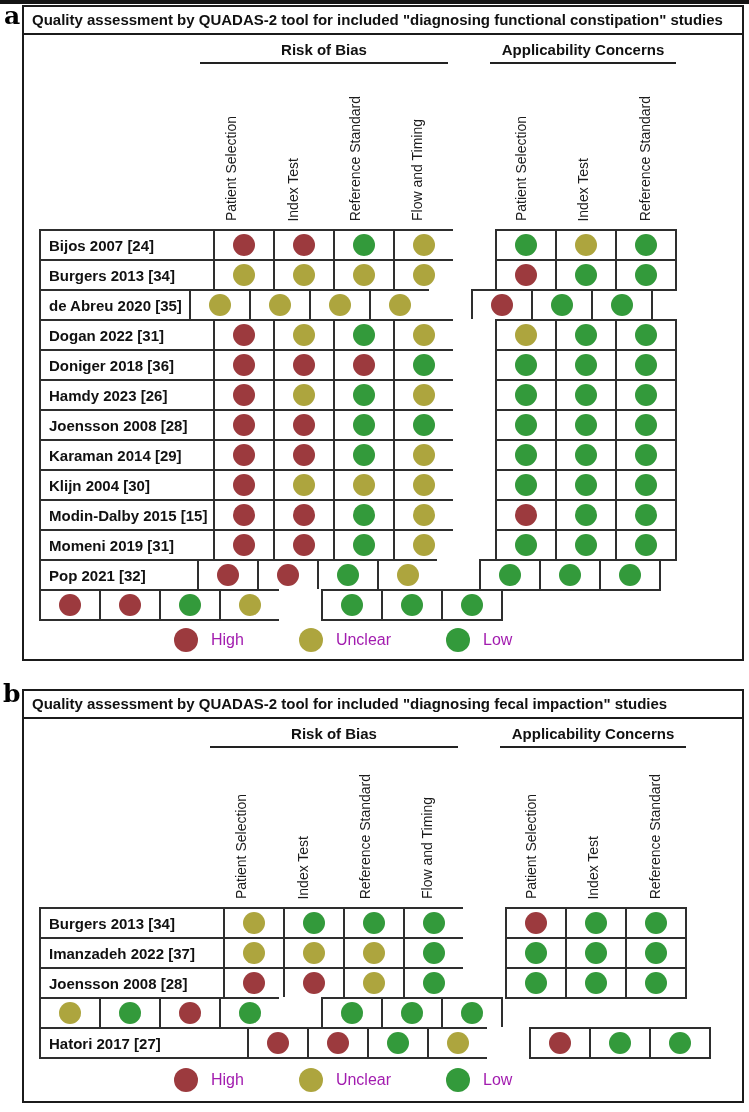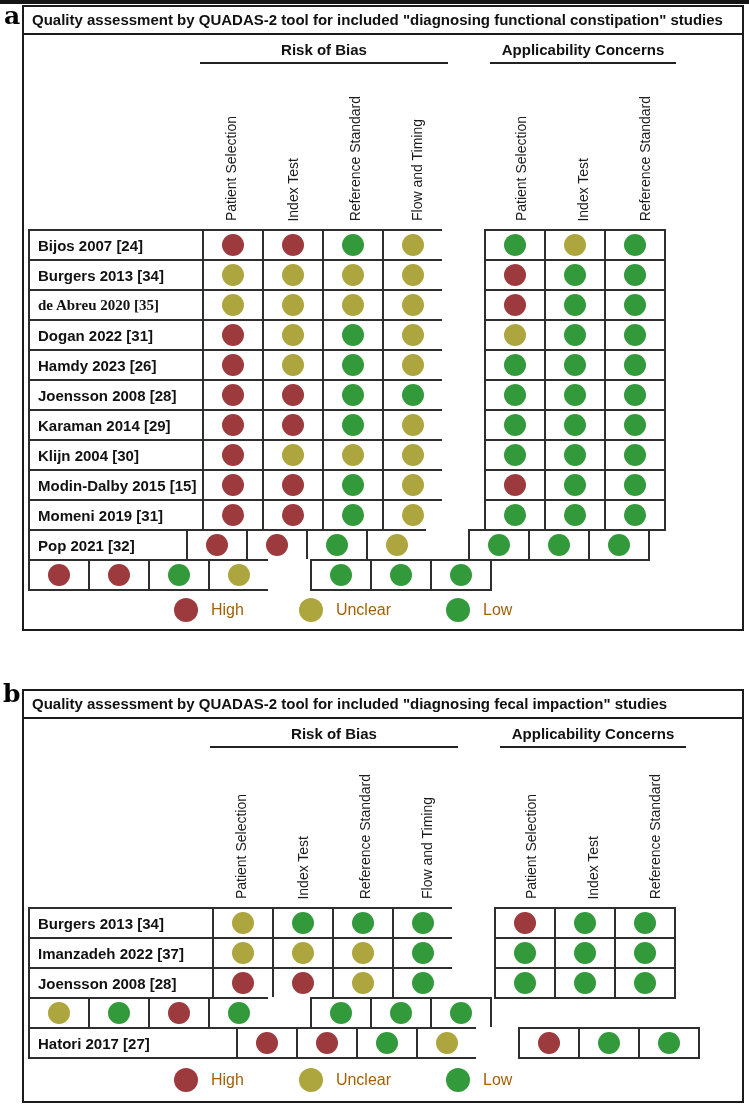--- a/index.html
+++ b/index.html
@@ -29,7 +29,7 @@
   .row + .row{margin-top:-2px;}
   .cell{box-sizing:border-box;border:2px solid #2e2e2e;margin-left:-2px;
         display:flex;align-items:center;justify-content:center;background:#fff;}
-  .row .cell:first-child{margin-left:4px;}
+  .row .cell:first-child{margin-left:15px;}
   .spacer{box-sizing:border-box;border:none;margin-left:-2px;background:#fff;}
   .spacer + .cell{margin-left:0;}
   .label-cell{justify-content:flex-start;padding-left:8px;font-weight:700;font-size:15px;

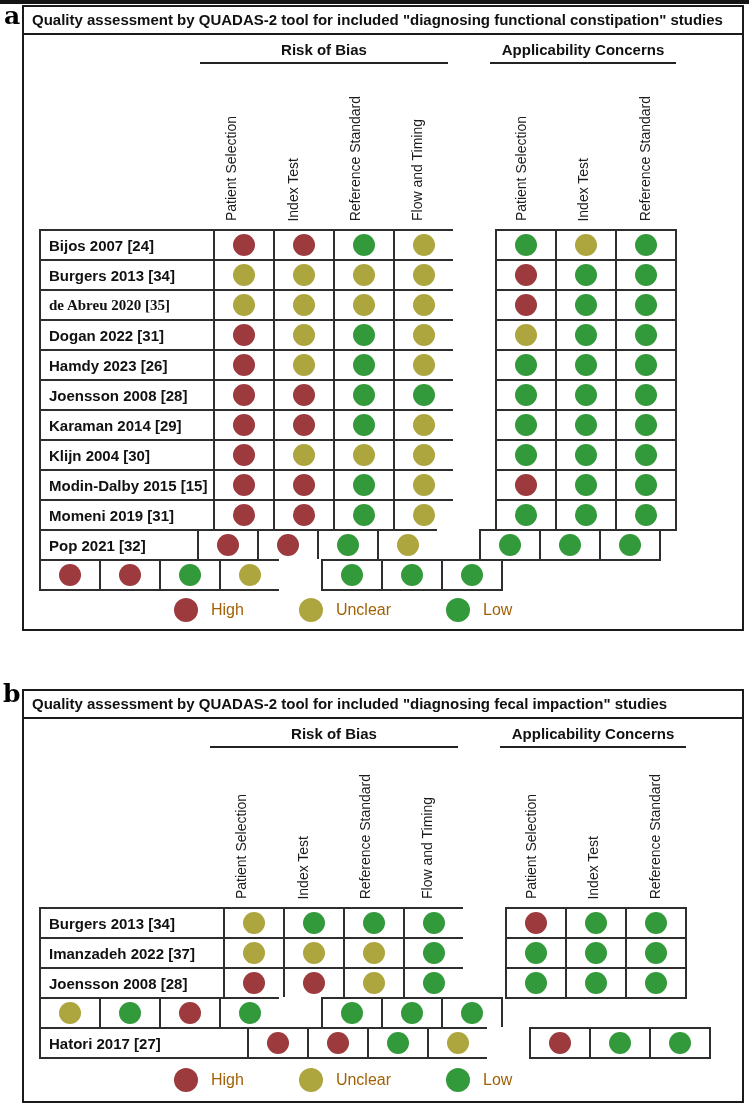--- a/index.html
+++ b/index.html
@@ -114,7 +114,7 @@
           </div>
         </div>
         <div class="row" style="height: 32px;">
-          <div class="cell label-cell" style="width: 176px; font-family: Liberation Serif, serif;">de Abreu 2020 [35]</div>
+          <div class="cell label-cell" style="width: 152px;">de Abreu 2020 [35]</div>
           <div class="cell dot-cell" style="width: 62px;">
             <div class="dot" style="background: rgb(173, 165, 62);"></div>
           </div>

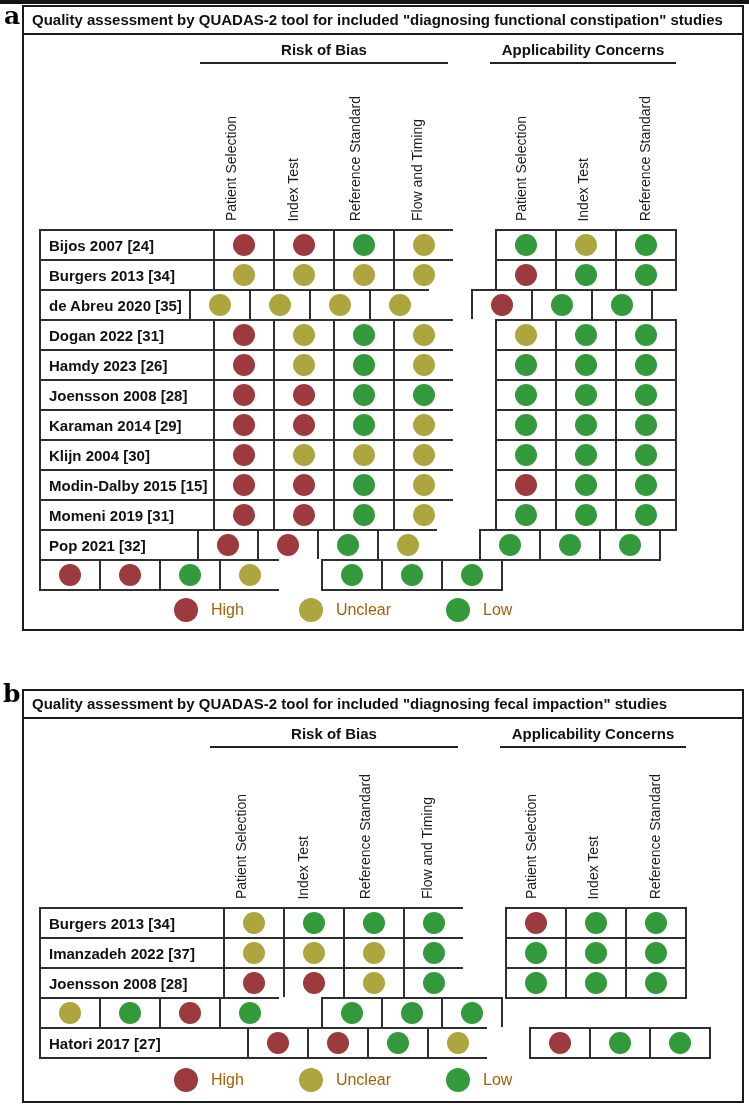--- a/index.html
+++ b/index.html
@@ -164,6 +164,31 @@
           </div>
         </div>
         <div class="row" style="height: 32px;">
+          <div class="cell label-cell" style="width: 176px;">Doniger 2018 [36]</div>
+          <div class="cell dot-cell" style="width: 62px;">
+            <div class="dot" style="background: rgb(156, 58, 62);"></div>
+          </div>
+          <div class="cell dot-cell" style="width: 62px;">
+            <div class="dot" style="background: rgb(156, 58, 62);"></div>
+          </div>
+          <div class="cell dot-cell" style="width: 62px;">
+            <div class="dot" style="background: rgb(156, 58, 62);"></div>
+          </div>
+          <div class="cell dot-cell" style="width: 62px;">
+            <div class="dot" style="background: rgb(51, 154, 59);"></div>
+          </div>
+          <div class="spacer" style="width: 42px;"></div>
+          <div class="cell dot-cell" style="width: 62px;">
+            <div class="dot" style="background: rgb(51, 154, 59);"></div>
+          </div>
+          <div class="cell dot-cell" style="width: 62px;">
+            <div class="dot" style="background: rgb(51, 154, 59);"></div>
+          </div>
+          <div class="cell dot-cell" style="width: 62px;">
+            <div class="dot" style="background: rgb(51, 154, 59);"></div>
+          </div>
+        </div>
+        <div class="row" style="height: 32px;">
           <div class="cell label-cell" style="width: 176px;">Hamdy 2023 [26]</div>
           <div class="cell dot-cell" style="width: 62px;">
             <div class="dot" style="background: rgb(156, 58, 62);"></div>

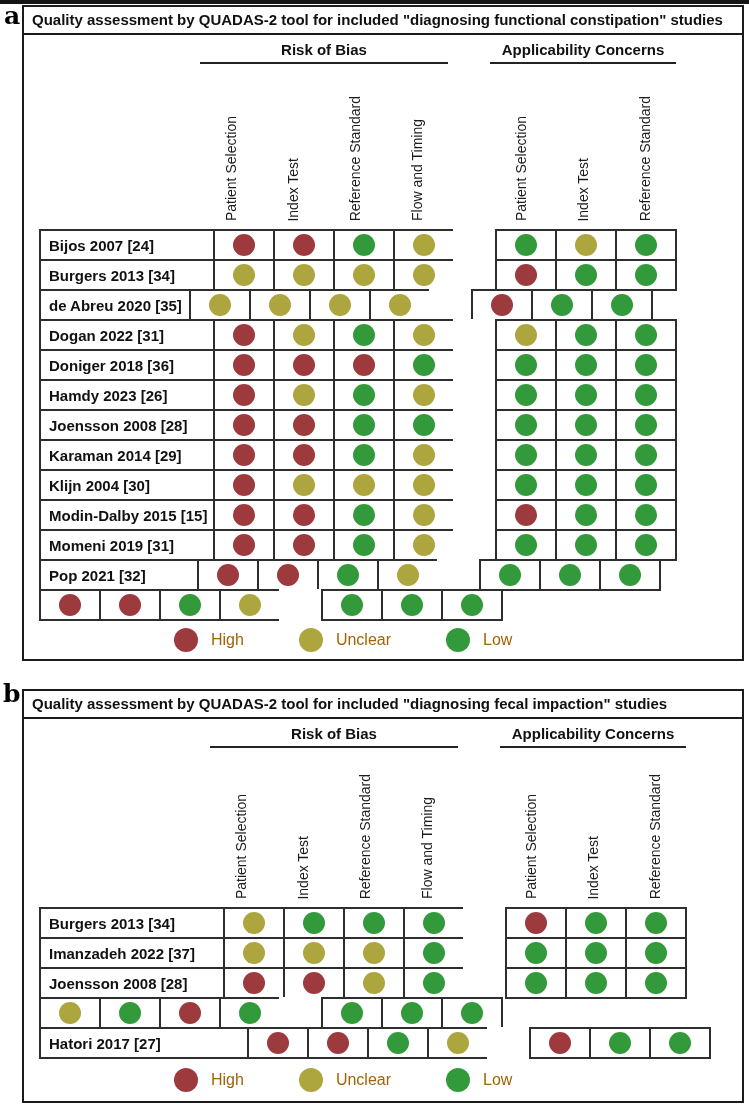--- a/index.html
+++ b/index.html
@@ -40,7 +40,7 @@
   #panel-b .legend{height:42px;}
   .legend-item{display:flex;align-items:center;margin-right:55px;}
   .legend-dot{width:24px;height:24px;border-radius:50%;margin-right:13px;flex:none;}
-  .legend-text{font-size:16px;color:#a16207;}
+  .legend-text{font-size:16px;color:#a21caf;}
 </style>
 </head>
 <body>

